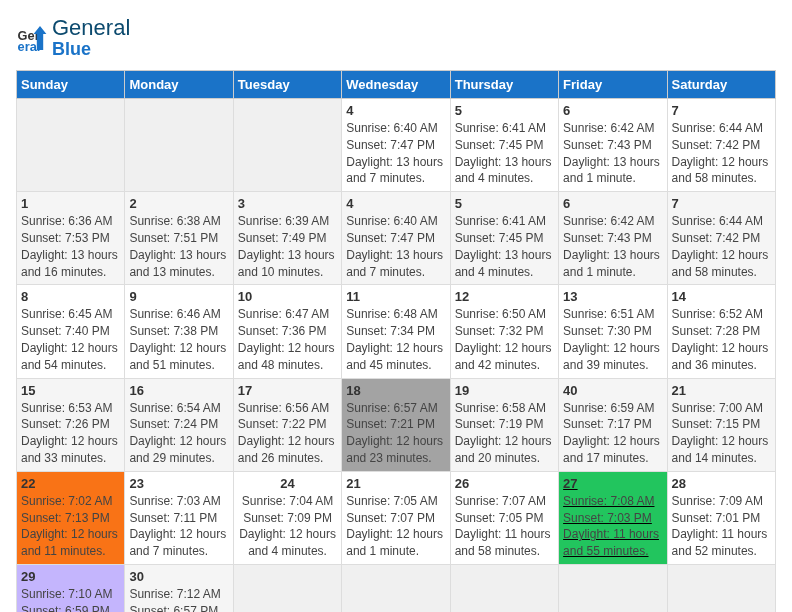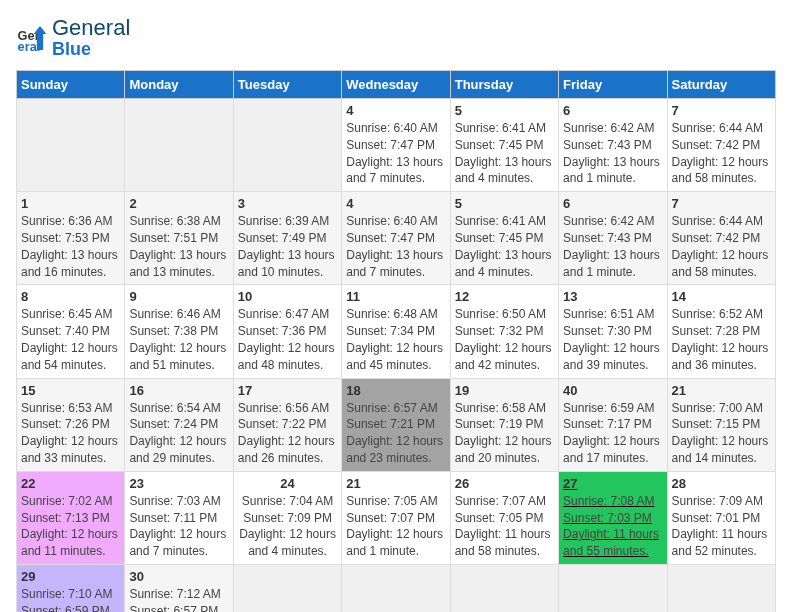--- a/index.html
+++ b/index.html
@@ -325,7 +325,7 @@
       </td>
       </tr>
       <tr style="background: rgb(255, 255, 255);">
-        <td style="background: #f0abfc; margin-top: 47px;">
+        <td style="background: #f97316; margin-top: 47px;">
         <span class="day-num">22</span>
         <div class="day-info">
           <span>Sunrise: 7:02 AM</span><br>

